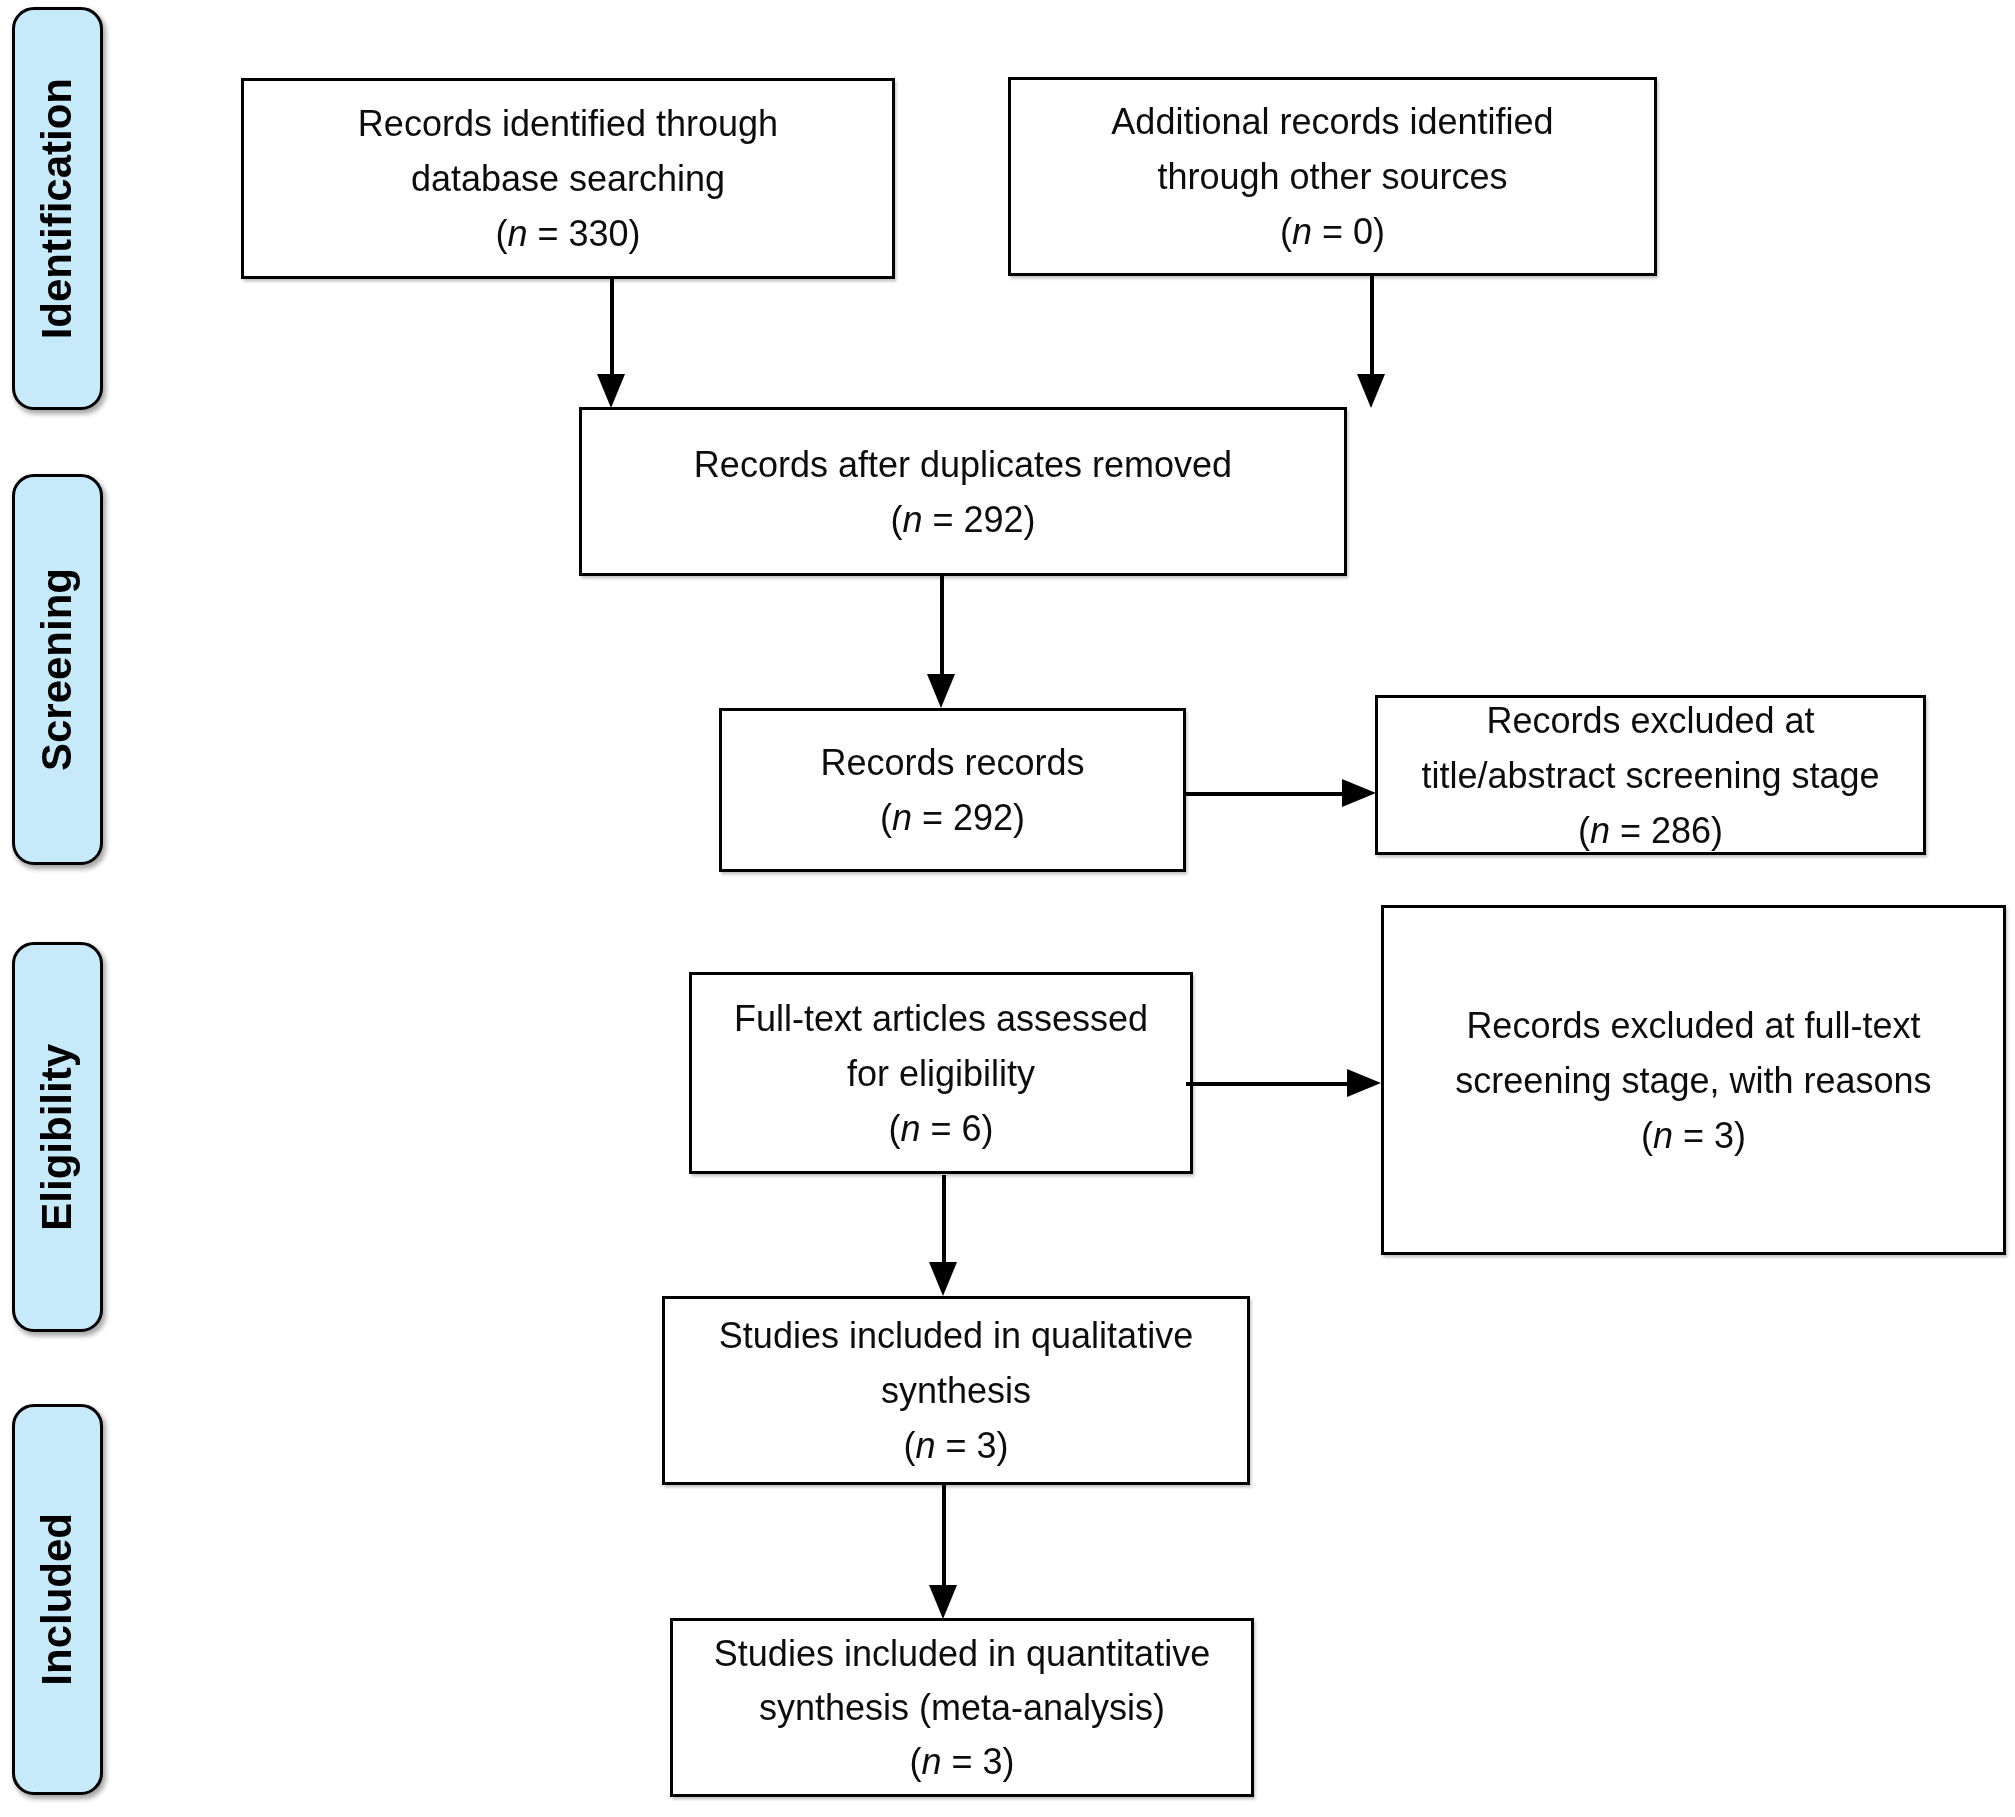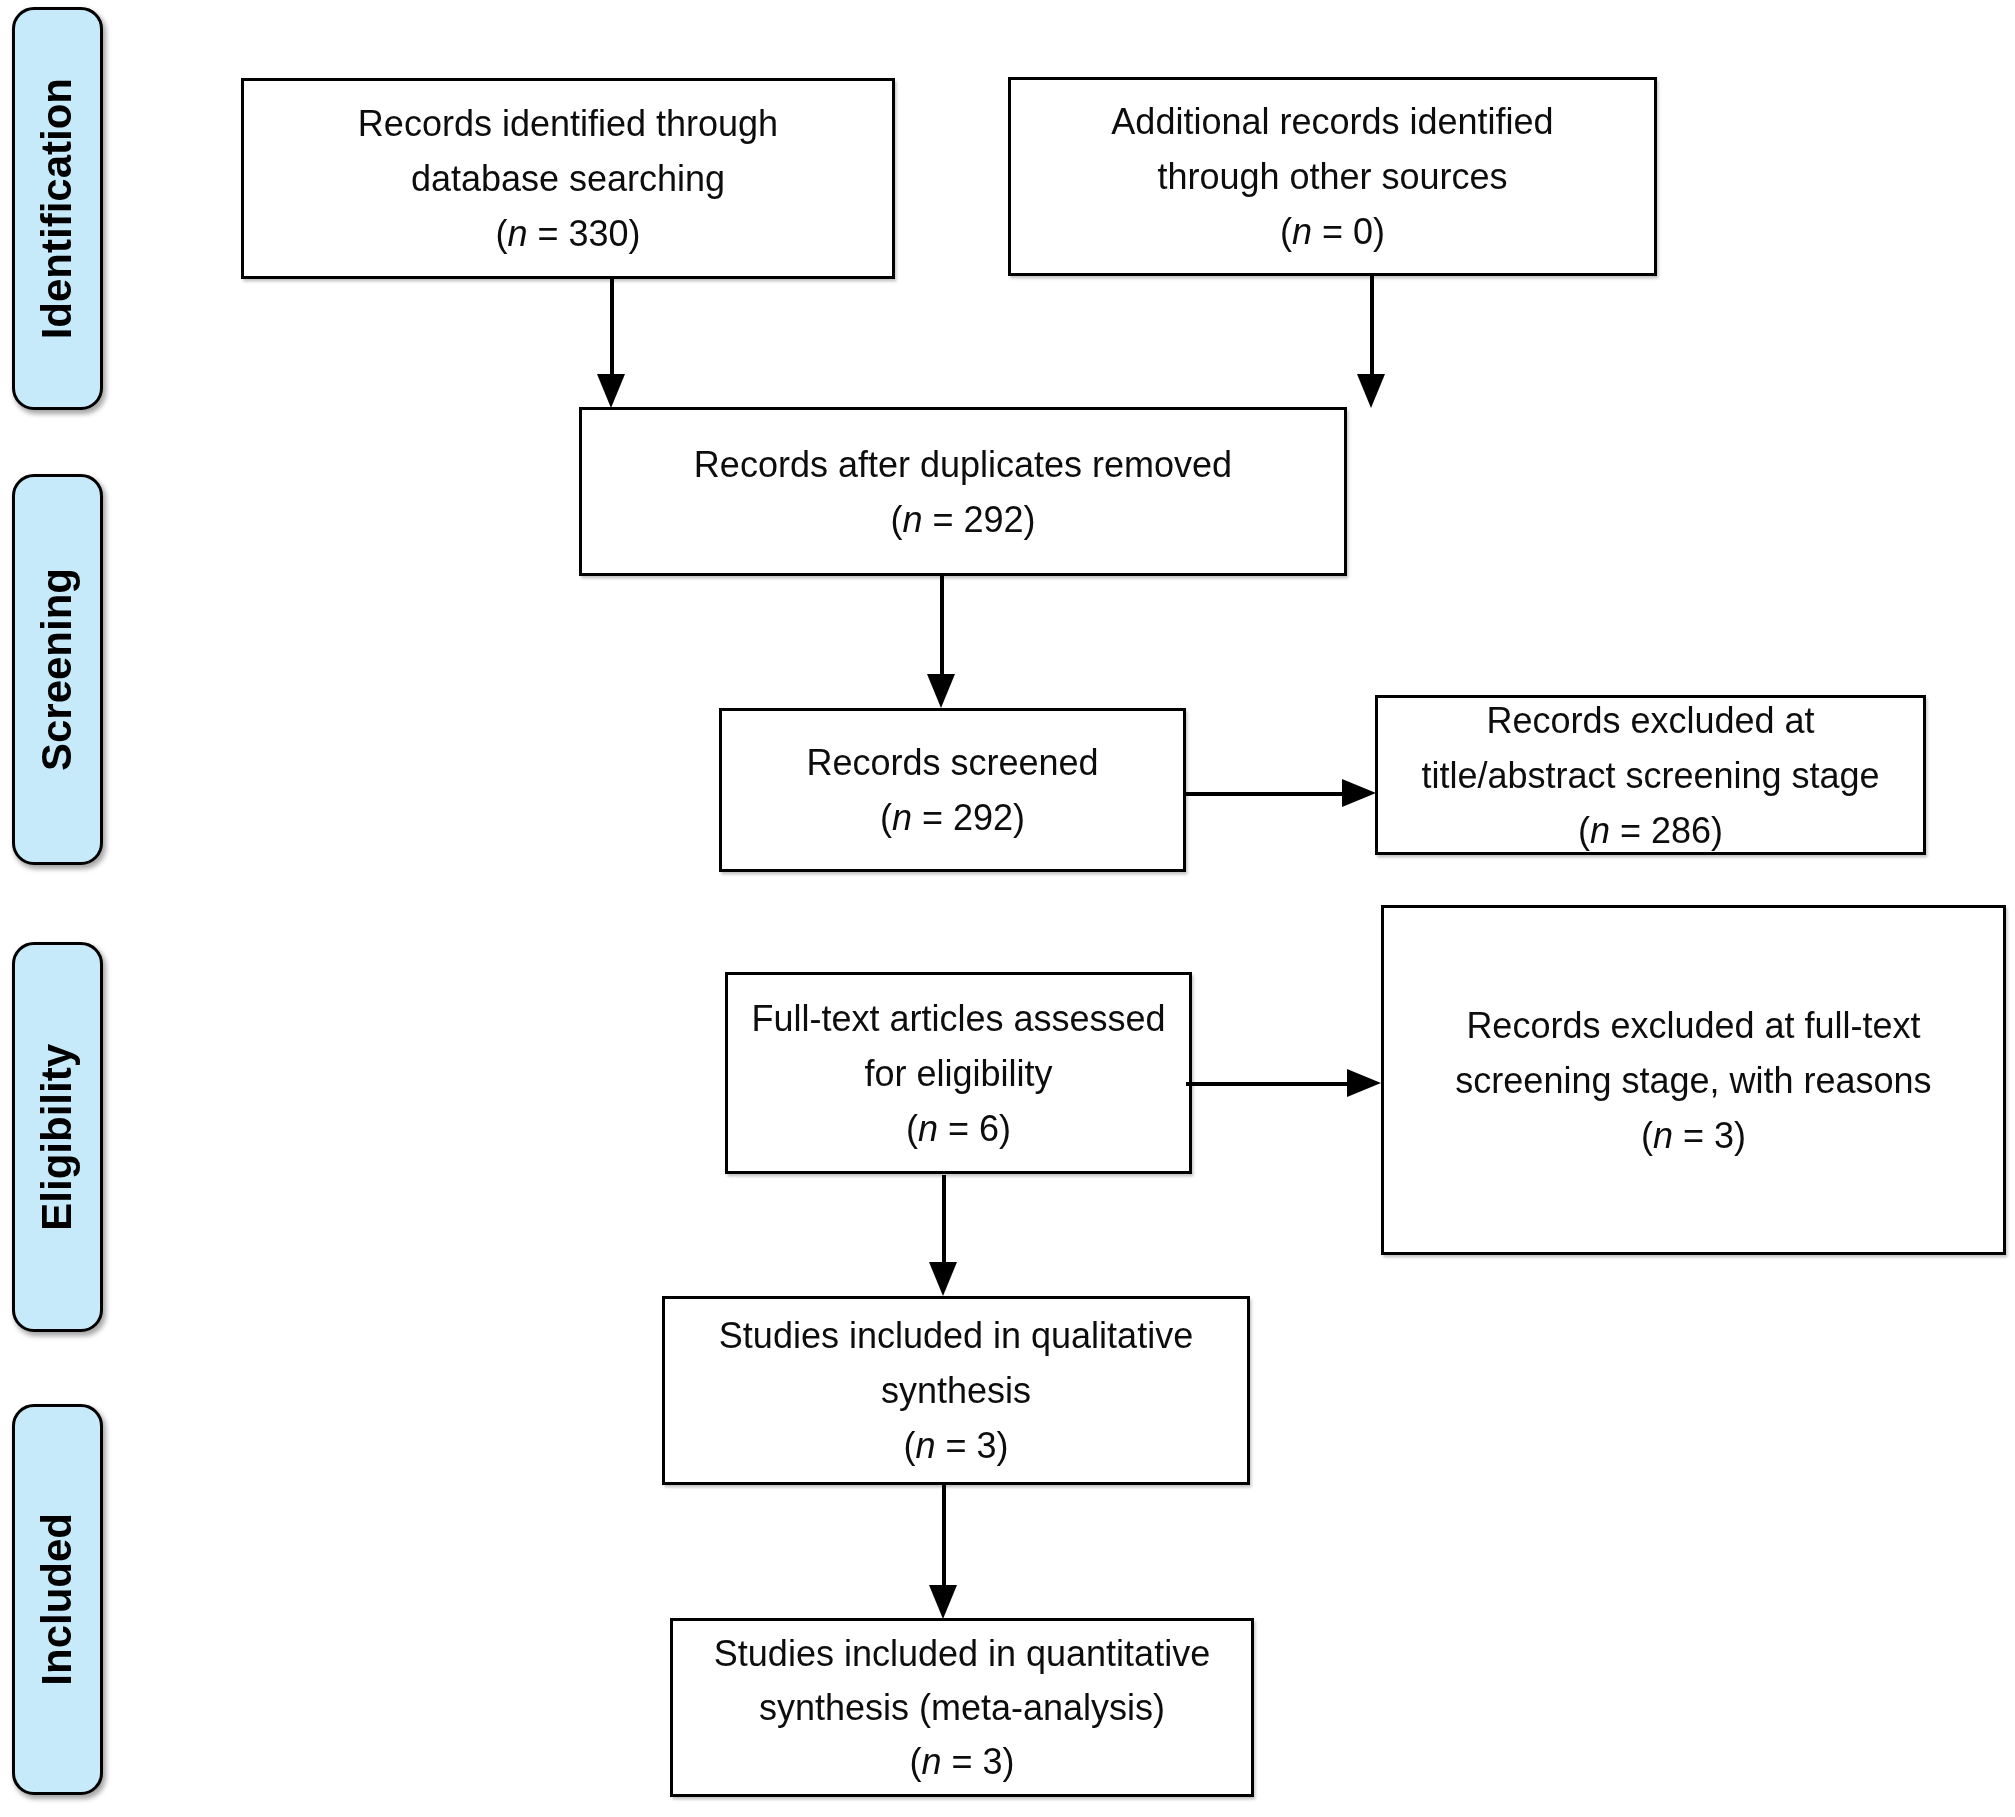--- a/index.html
+++ b/index.html
@@ -125,7 +125,7 @@
   </div>
 
   <div class="fbox" id="box-screened">
-    <div class="btext">Records screened</div>
+    <div class="btext">Records records</div>
     <div class="bcount">(<i>n</i> = 292)</div>
   </div>
 

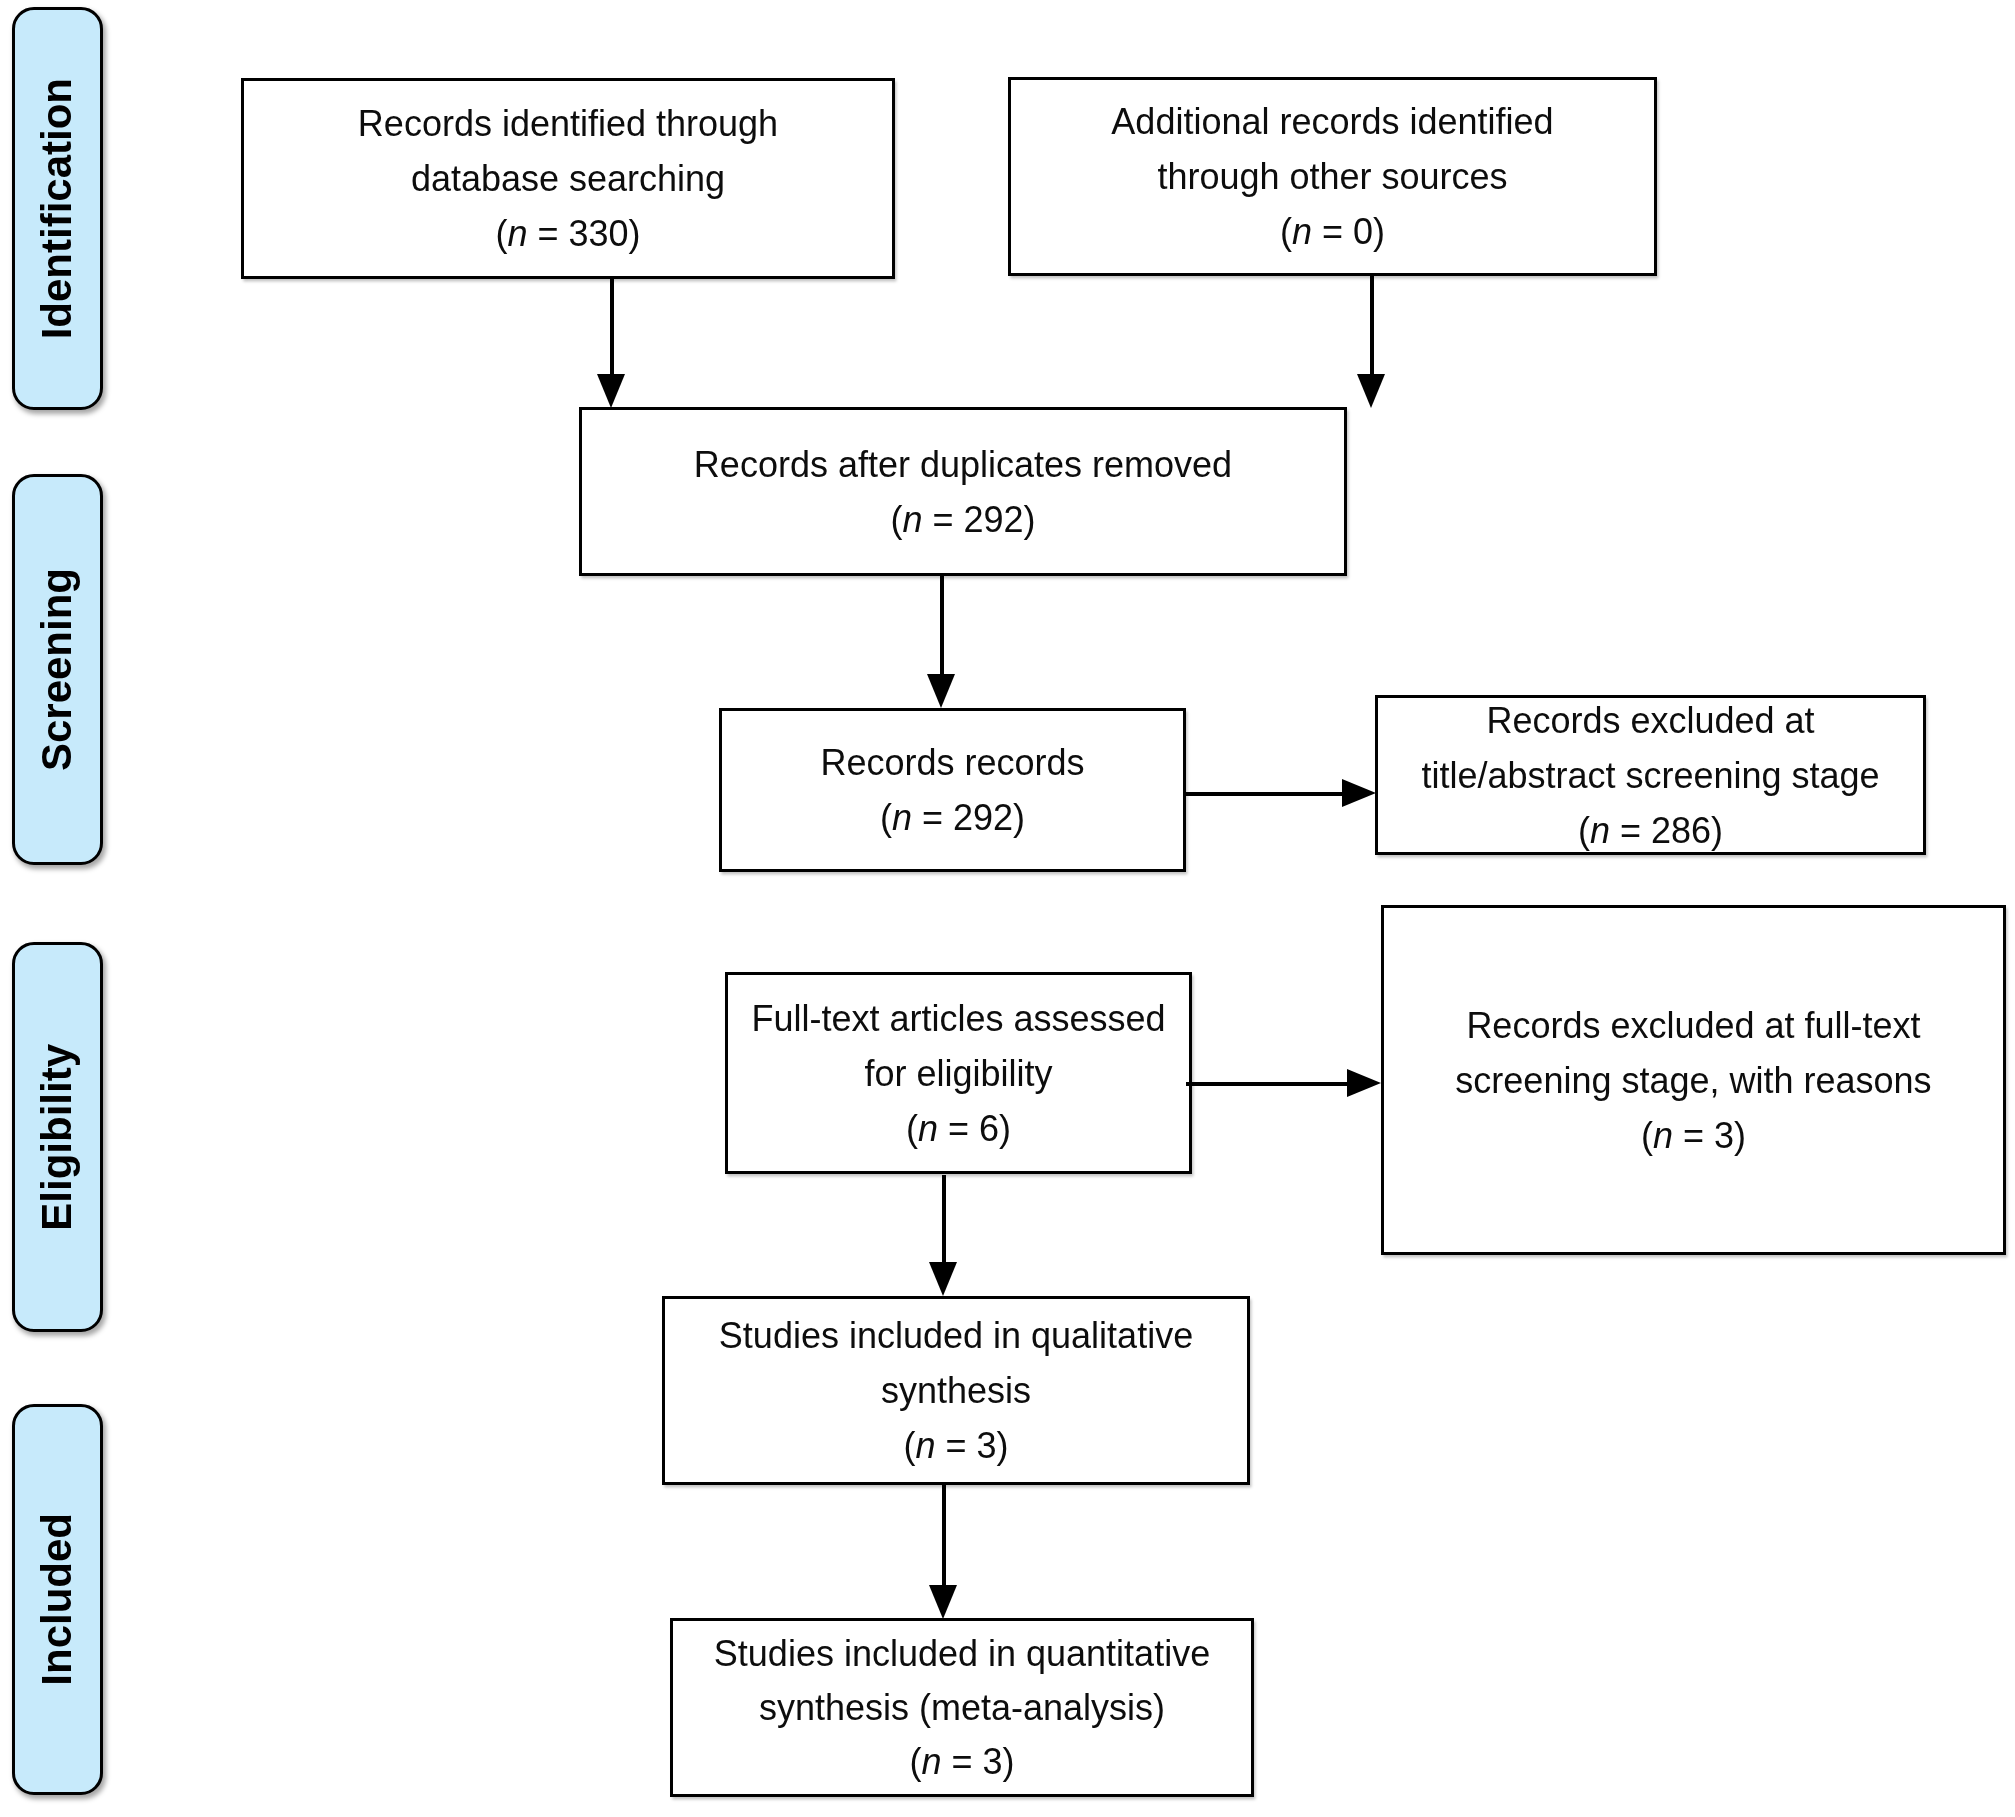--- a/index.html
+++ b/index.html
@@ -62,7 +62,7 @@
   #box-screened{left:719px;top:708px;width:467px;height:164px;}
   #box-excluded-screening{left:1375px;top:695px;width:551px;height:160px;}
   #box-excluded-fulltext{left:1381px;top:905px;width:625px;height:350px;font-size:36px;line-height:55px;}
-  #box-fulltext{left:725px;top:972px;width:467px;height:202px;justify-content:center;}
+  #box-fulltext{left:689px;top:972px;width:504px;height:202px;justify-content:center;}
   #box-qualitative{left:662px;top:1296px;width:588px;height:189px;}
   #box-quantitative{left:670px;top:1618px;width:584px;height:179px;line-height:54px;}
 

